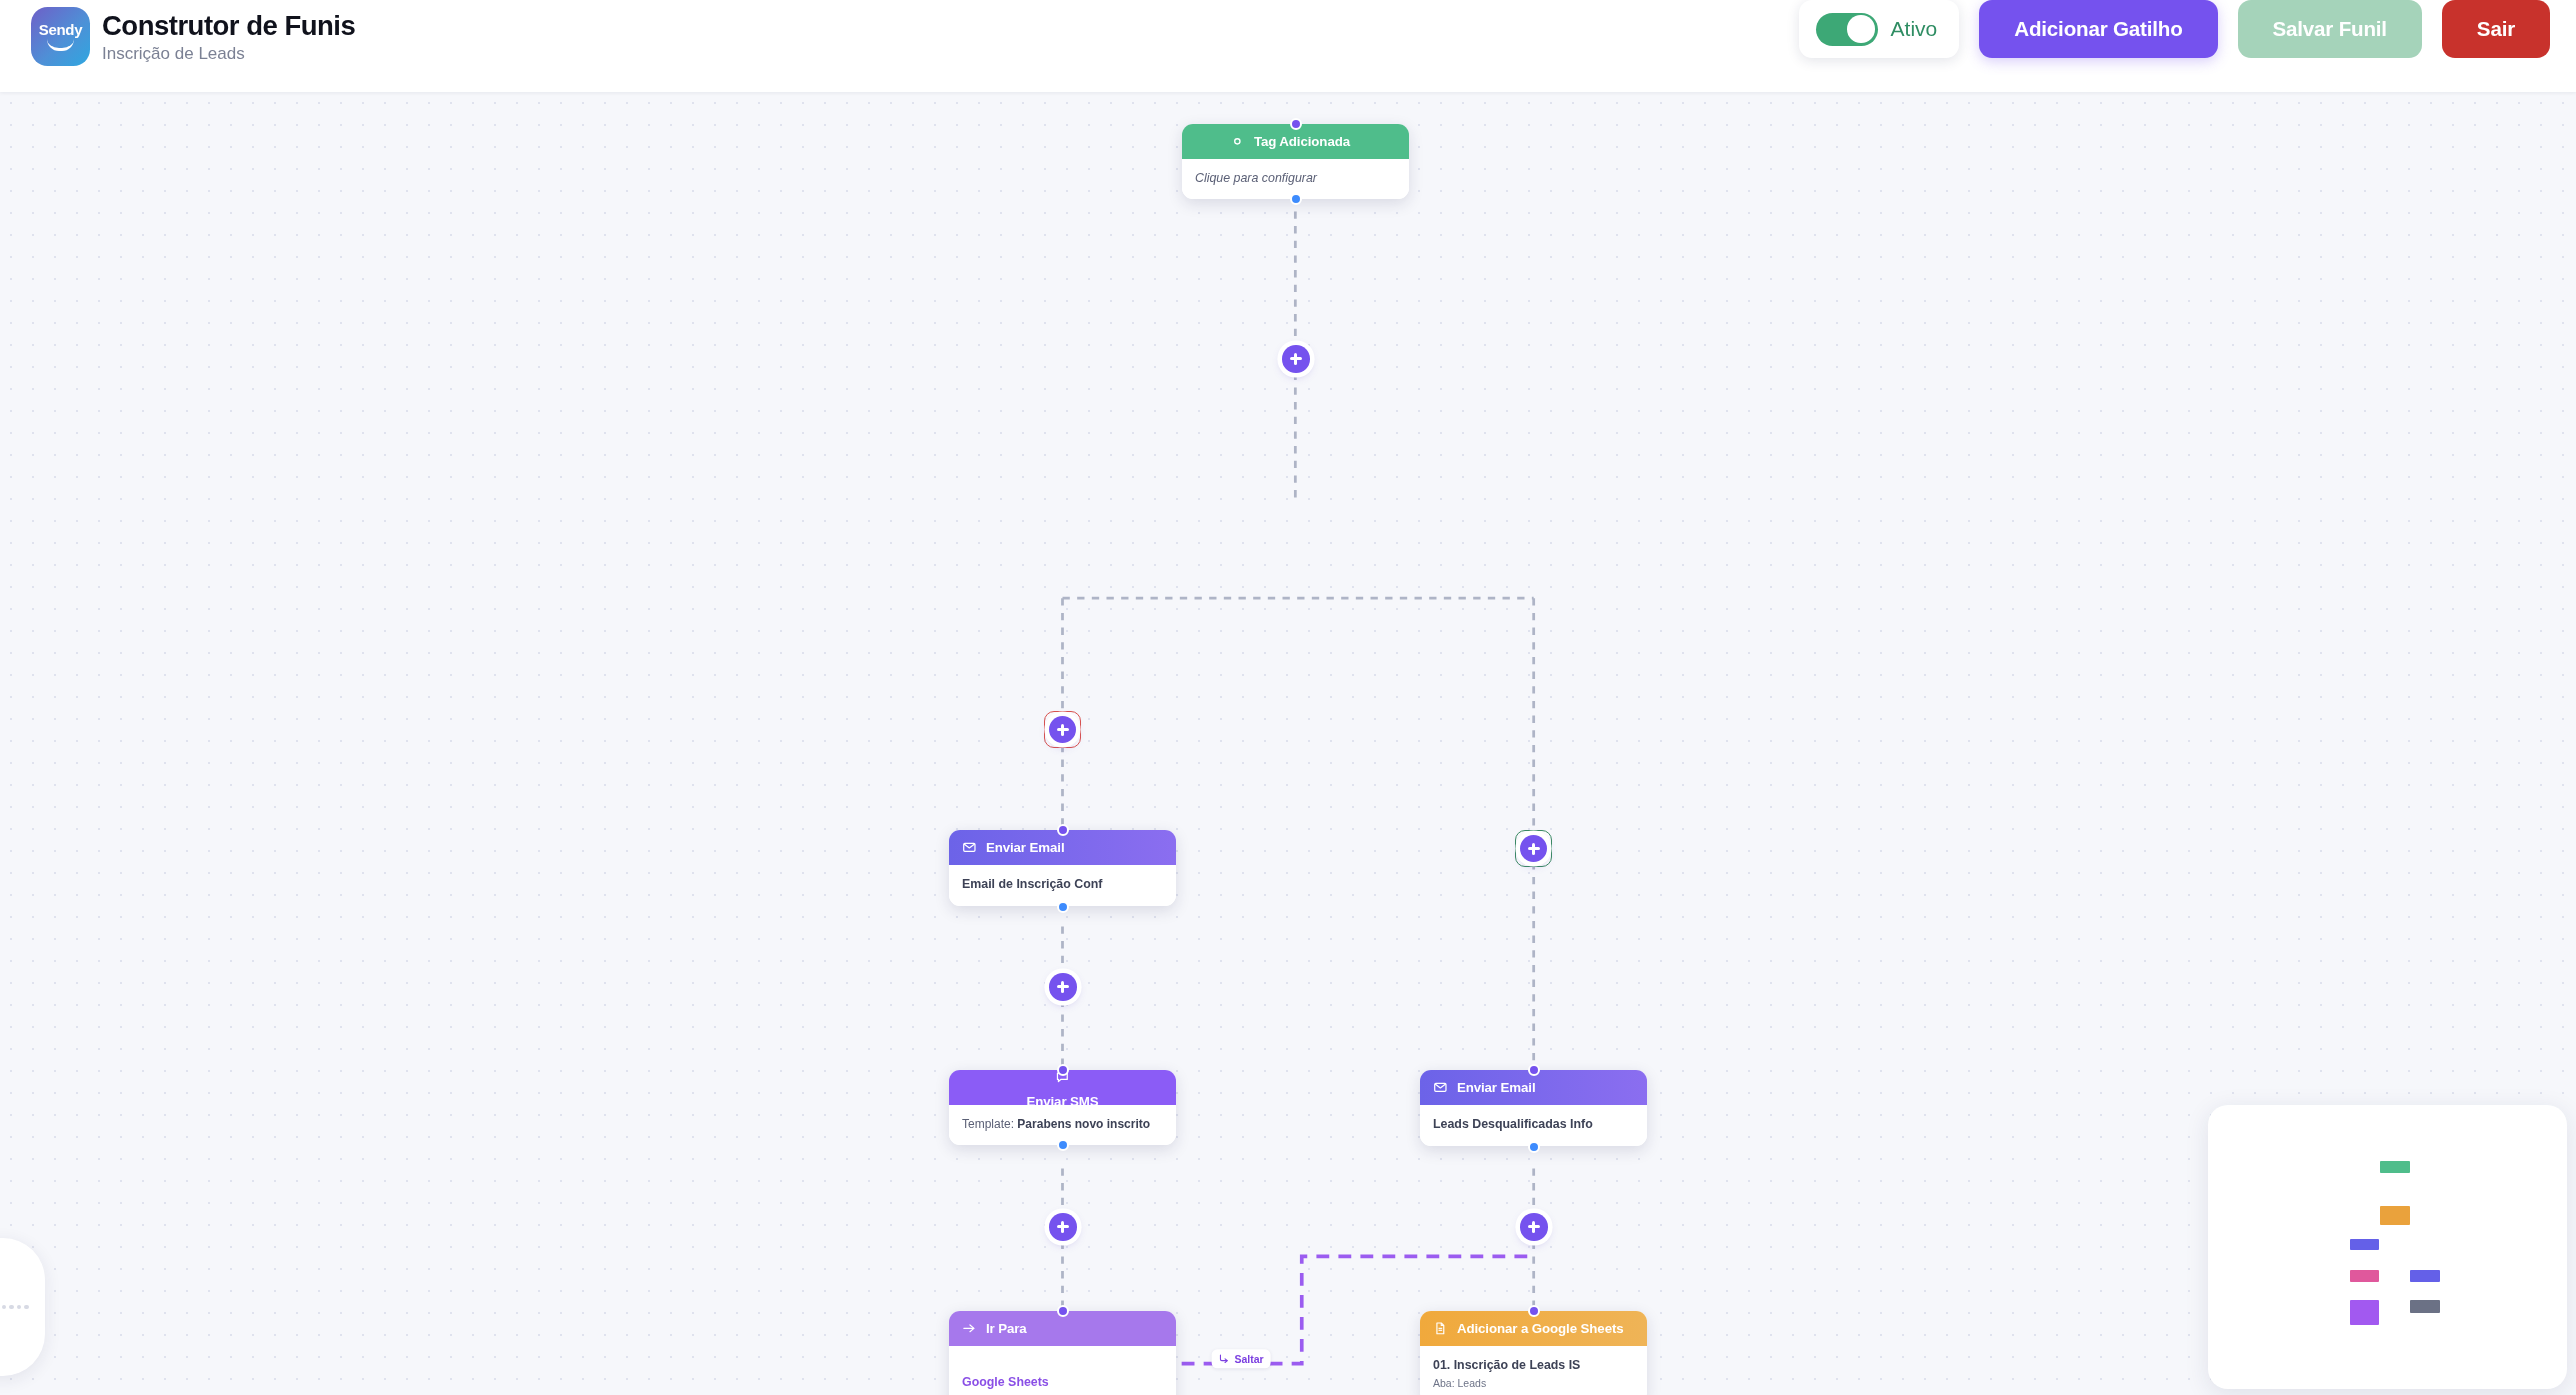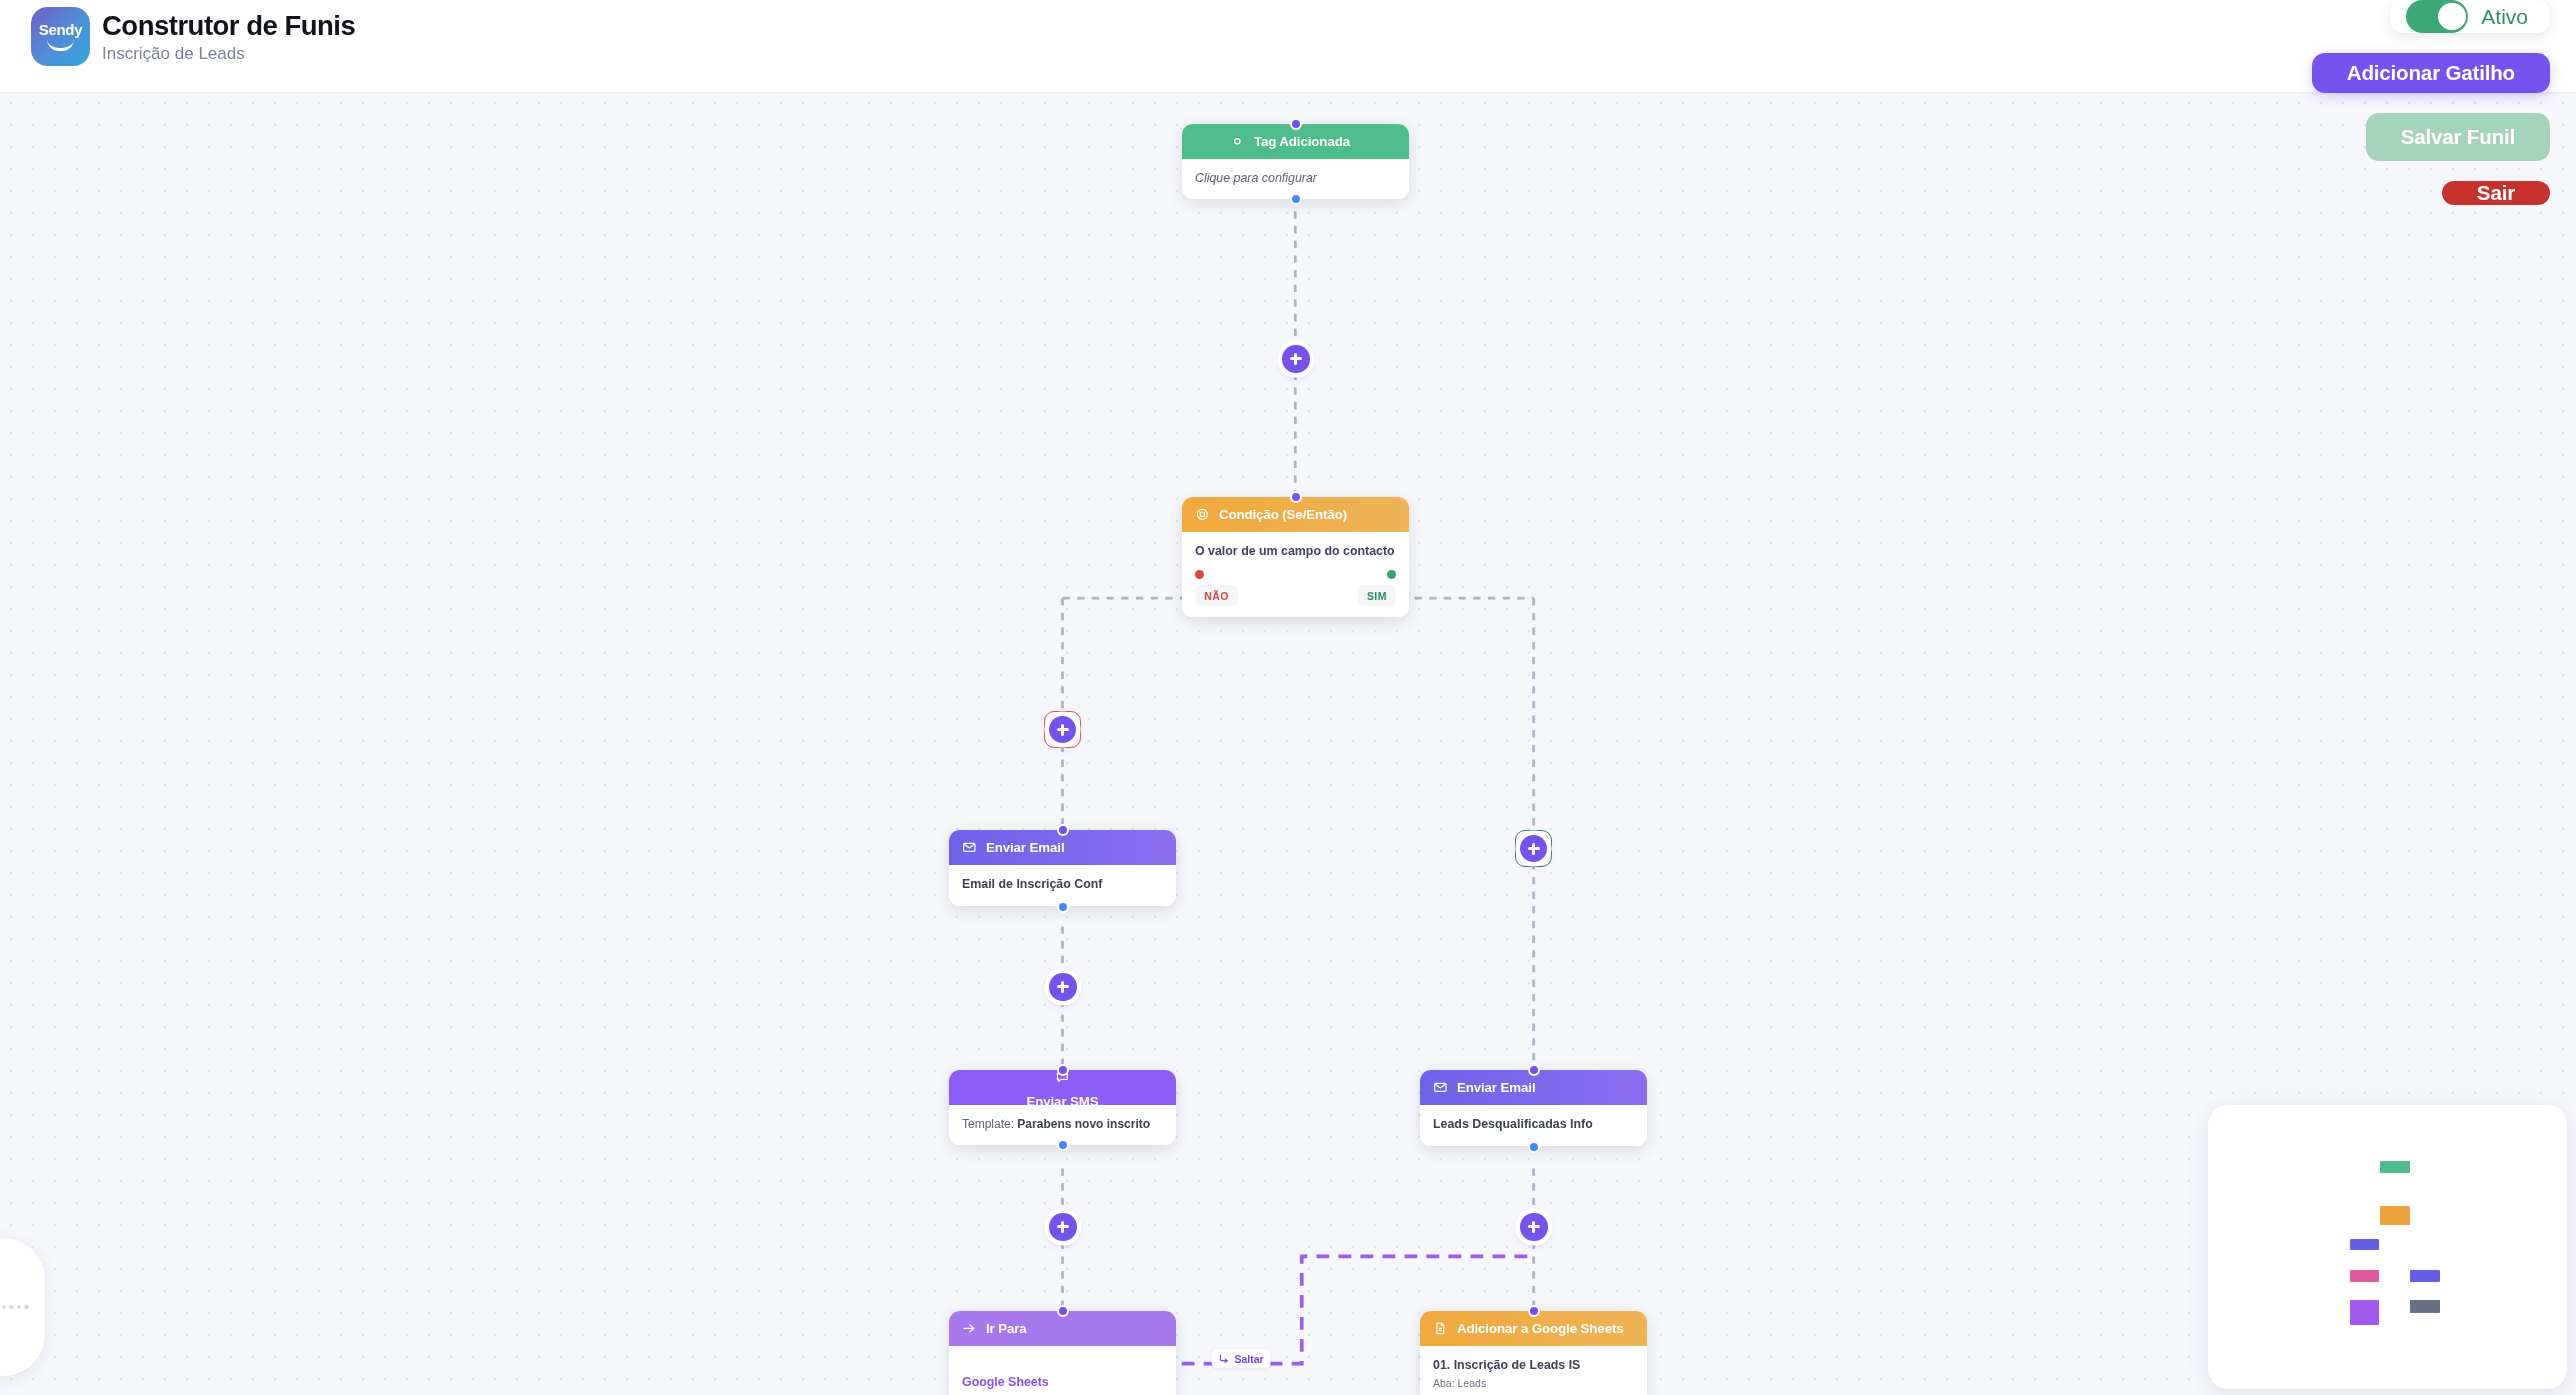--- a/index.html
+++ b/index.html
@@ -37,7 +37,7 @@
 
   .head-actions {
     position: absolute; right: 26px; top: 0; height: 66px;
-    display: flex; align-items: flex-end; gap: 20px; flex-direction: column;
+    display: flex; align-items: flex-start; gap: 20px;
   }
   .toggle-card {
     height: 58px; min-width: 142px; background: #fff;

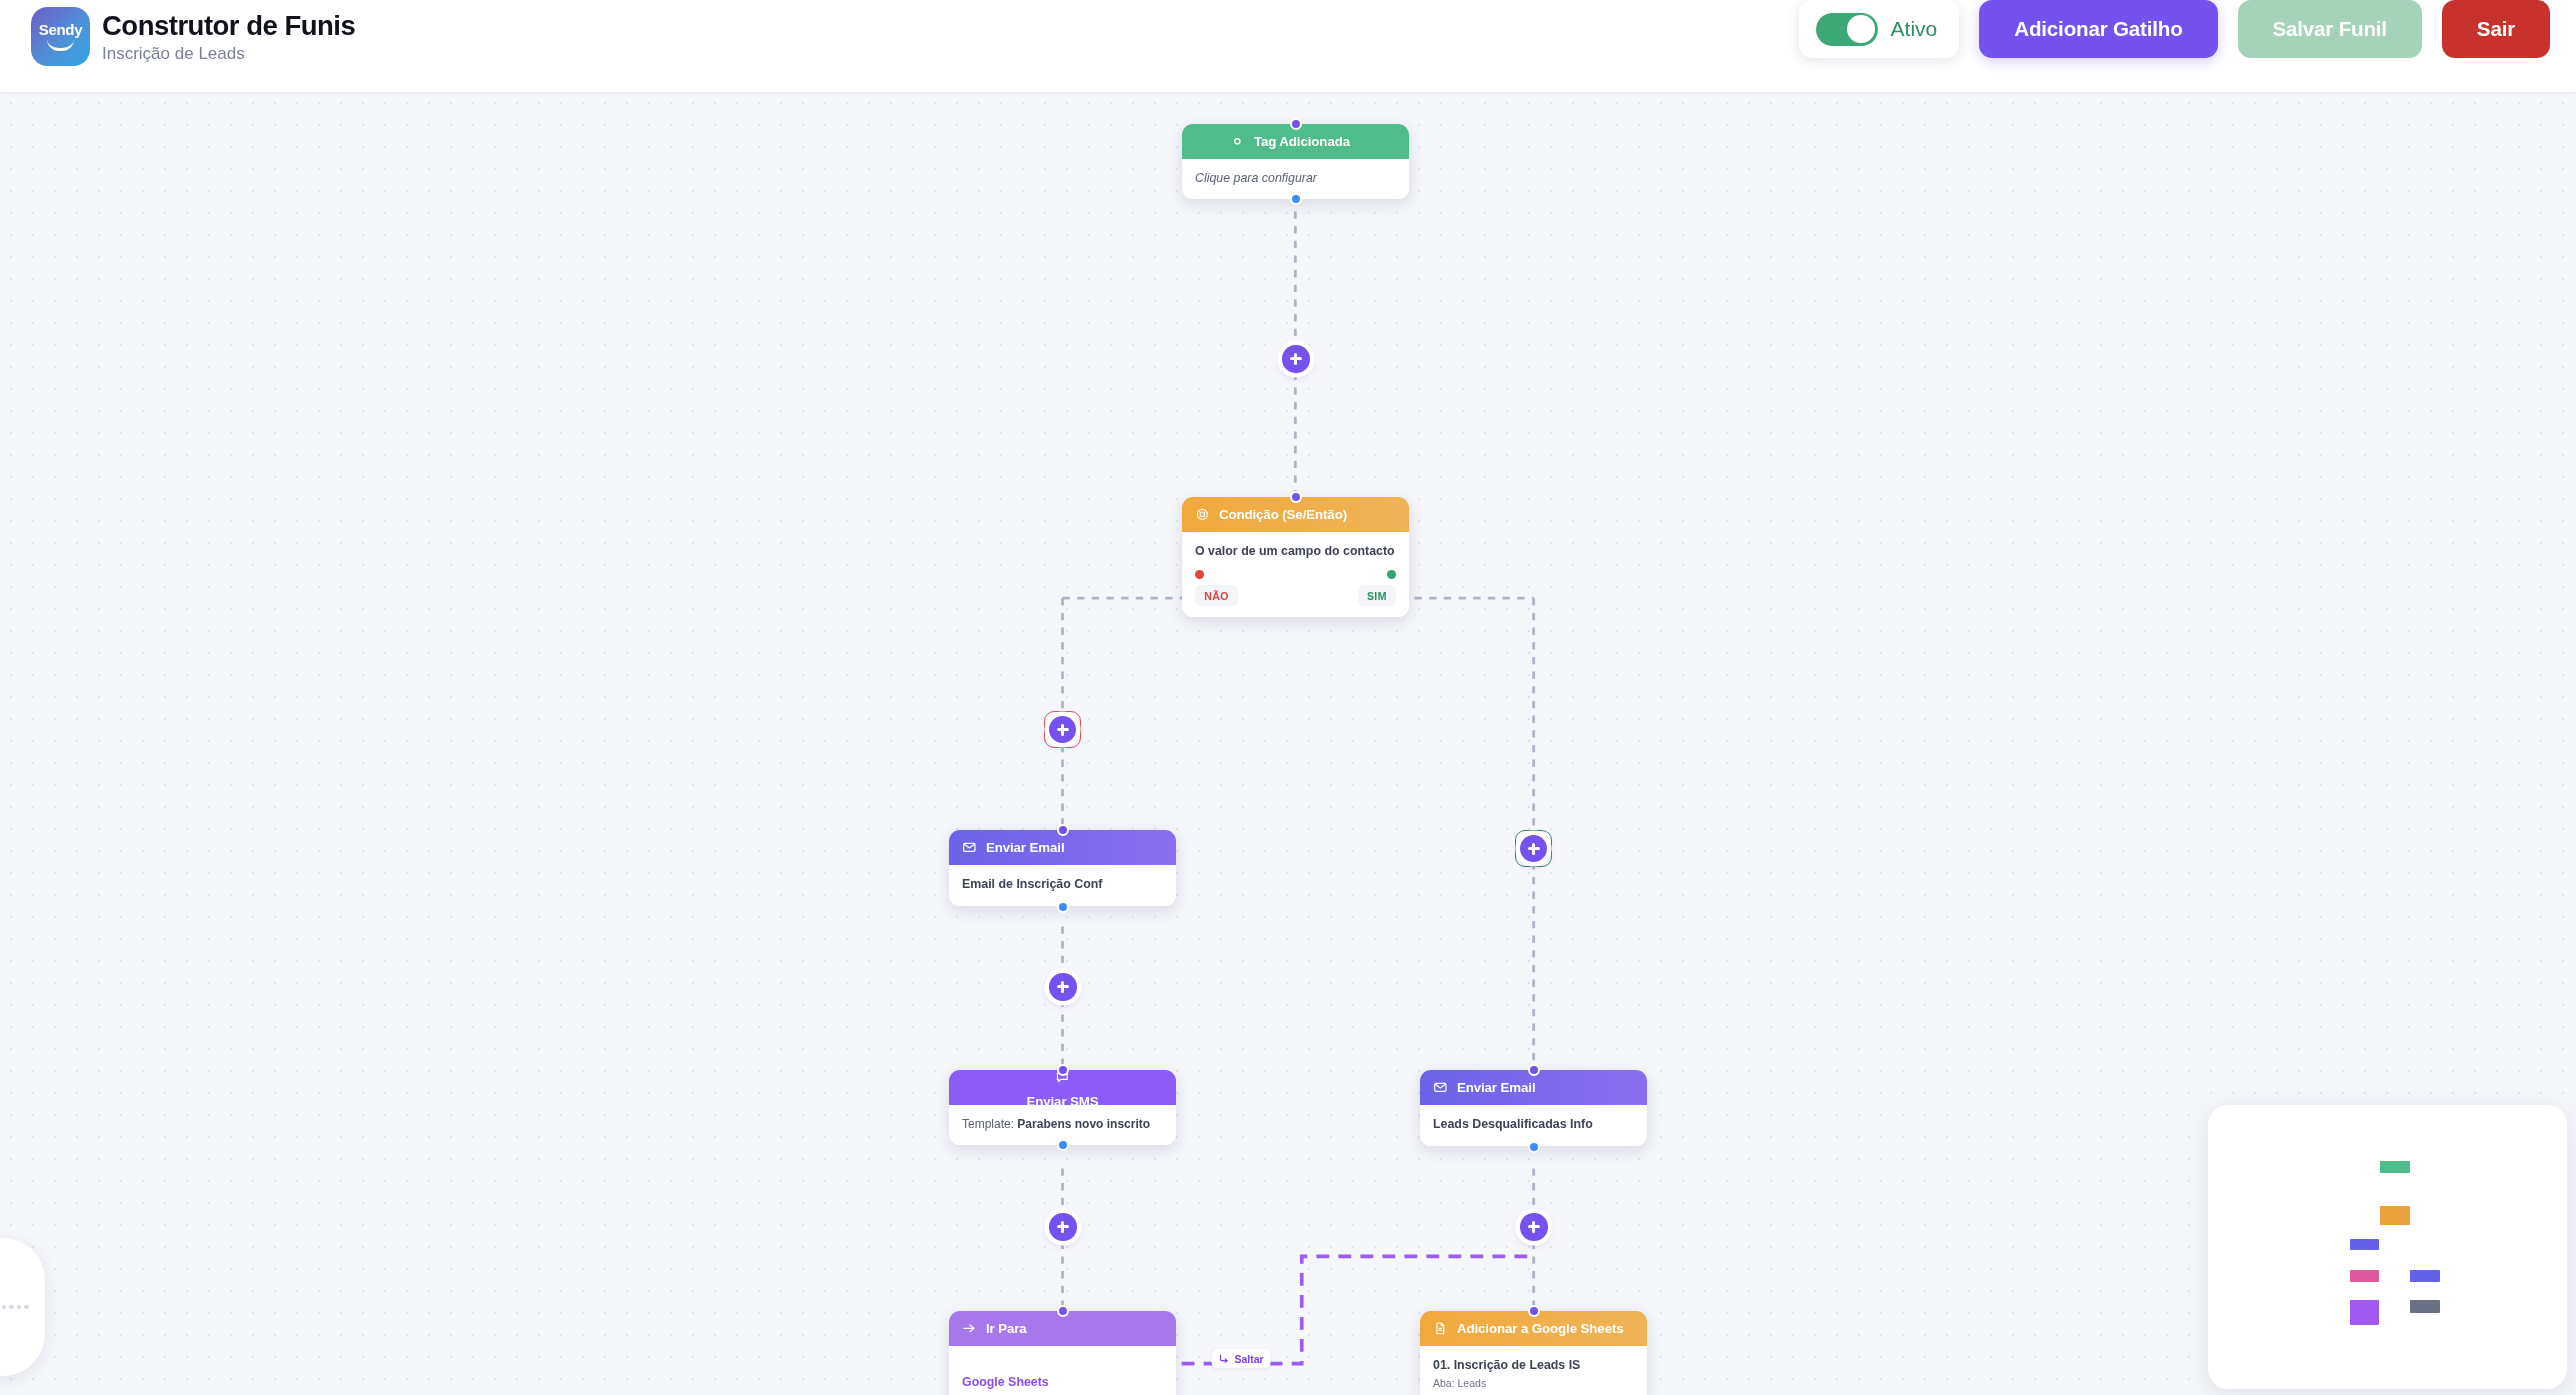--- a/index.html
+++ b/index.html
@@ -283,27 +283,6 @@
     <div class="port port-bottom"></div>
   </div>
 
-  <div class="node" style="left:1182px; top:405px; width:227px;">
-    <div class="port port-top"></div>
-    <div class="node-head h-orange">
-      <svg class="ico" viewBox="0 0 24 24">
-        <circle cx="12" cy="12" r="8.2" fill="none" stroke="#fff" stroke-width="1.9"></circle>
-        <rect x="8.6" y="8.6" width="6.8" height="6.8" rx="1.4" fill="none" stroke="#fff" stroke-width="1.9"></rect>
-      </svg>
-      <span>Condição (Se/Então)</span>
-    </div>
-    <div class="node-body" style="padding-bottom:11px;">
-      <div class="node-body-title">O valor de um campo do contacto</div>
-      <div class="branch-row">
-        <span class="branch-dot dot-no"></span>
-        <span class="branch-dot dot-yes"></span>
-      </div>
-      <div class="branch-chips">
-        <span class="chip chip-no">NÃO</span>
-        <span class="chip chip-yes">SIM</span>
-      </div>
-    </div>
-  </div>
 
   <div class="node" style="left:949px; top:738px;">
     <div class="port port-top"></div>

